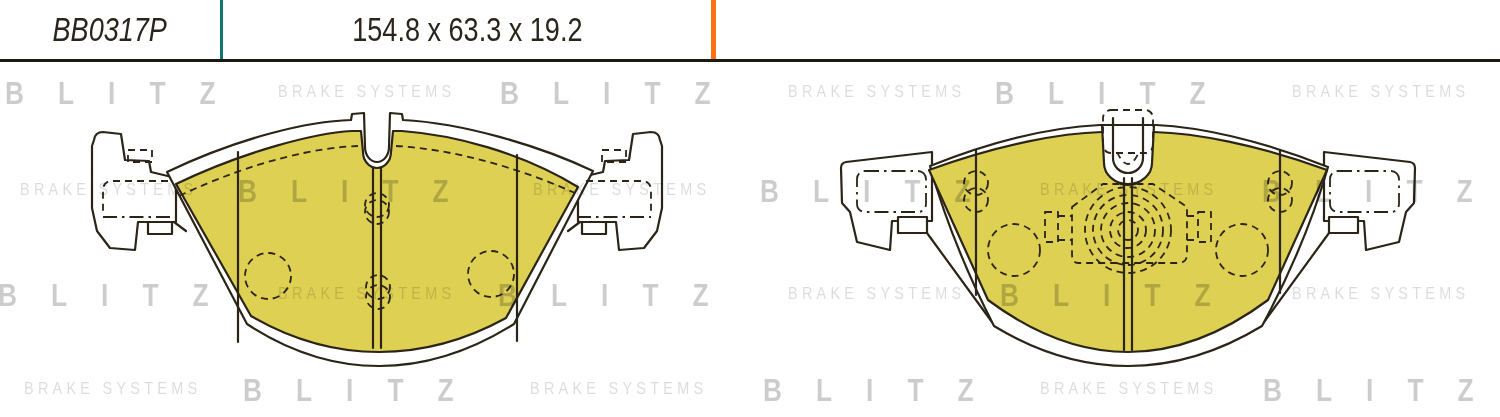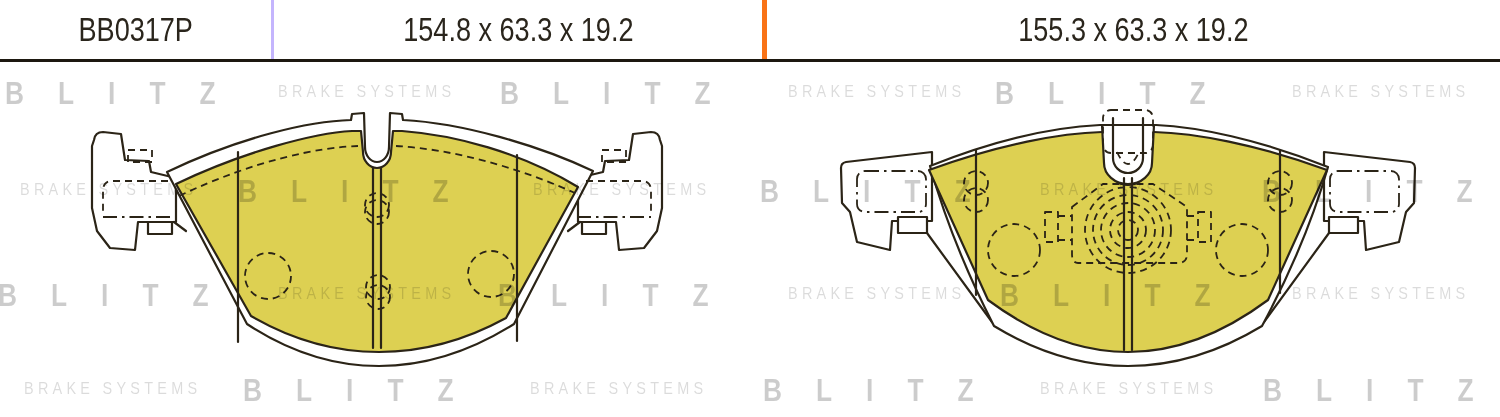--- a/index.html
+++ b/index.html
@@ -28,7 +28,7 @@
     display:flex;align-items:center;justify-content:center;
     overflow:hidden;
   }
-  .hcell-part{width:274px;border-right:3px solid #c4b5fd;}
+  .hcell-part{width:223px;border-right:3px solid #0f766e;font-style:italic;}
   .hcell-dim1{width:493px;border-right:5px solid #f97316;}
   .hcell-dim2{flex:1;}
   .htext{

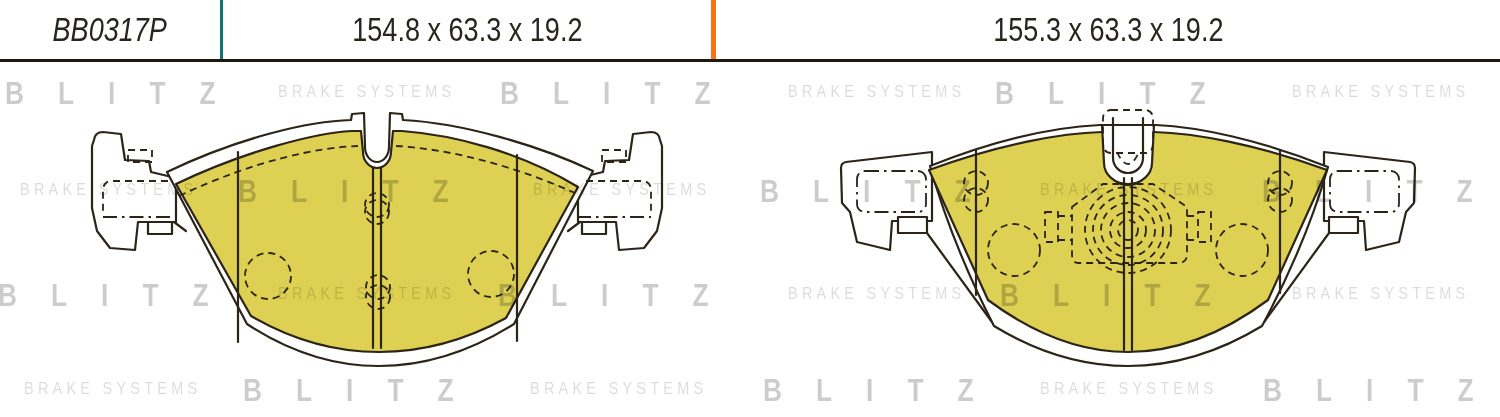--- a/index.html
+++ b/index.html
@@ -196,9 +196,6 @@
   <div class="hcell hcell-dim1">
     <span class="htext">154.8 x 63.3 x 19.2</span>
   </div>
-  <div class="hcell hcell-dim2">
-    <span class="htext">155.3 x 63.3 x 19.2</span>
-  </div>
 </div>
 
 </body></html>

